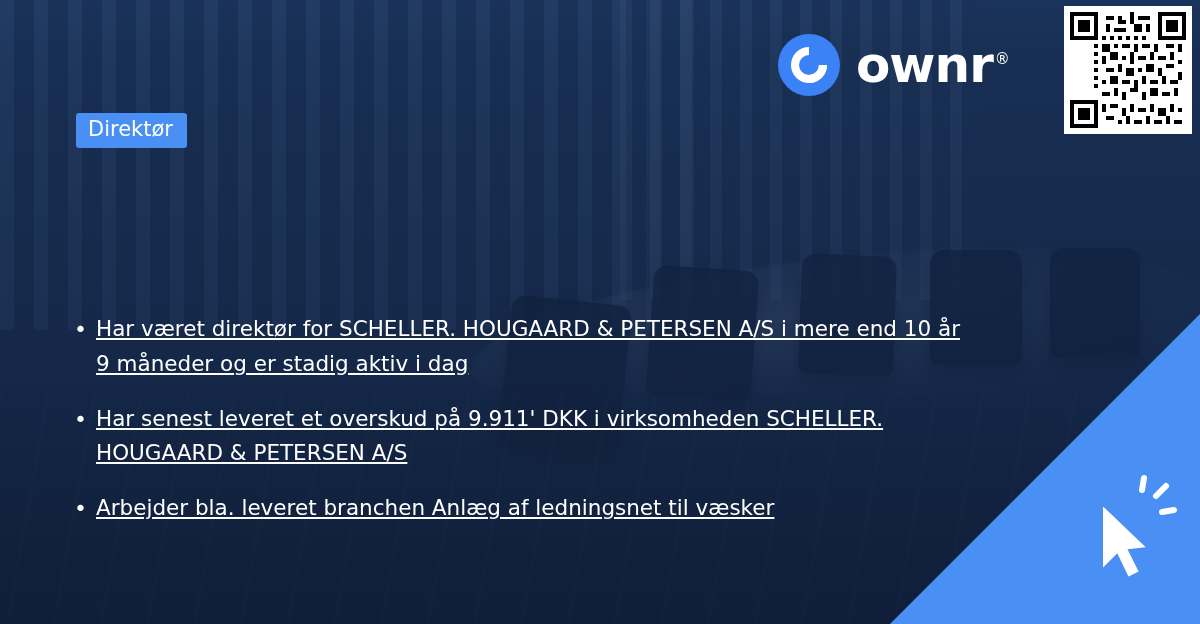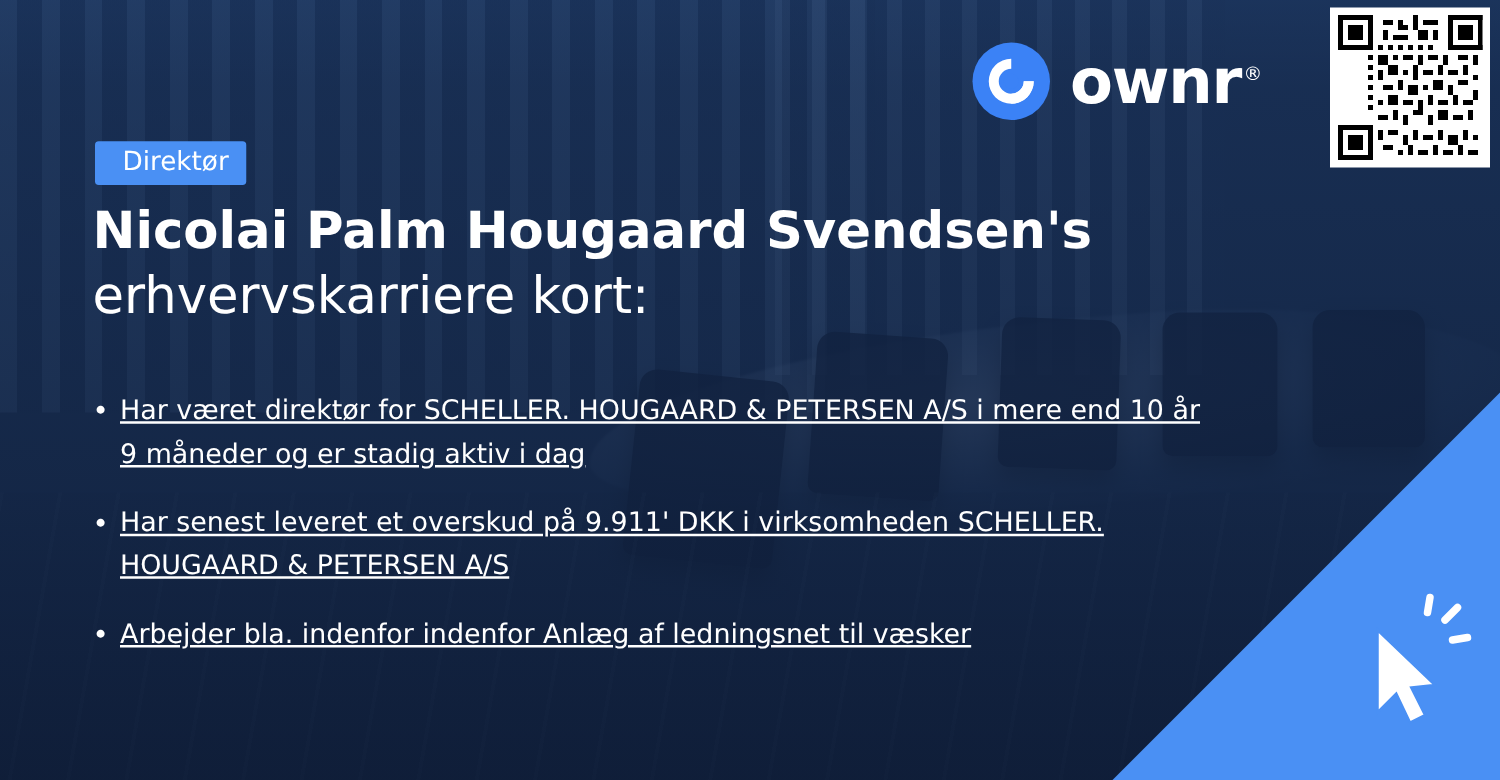--- a/index.html
+++ b/index.html
@@ -163,7 +163,7 @@
     background: #4a90f4;
     color: #ffffff;
     font-size: 21px;
-    padding: 6px 14px 8px 22px;
+    padding: 6px 14px 8px 12px;
     border-radius: 3px;
     line-height: 1;
   }

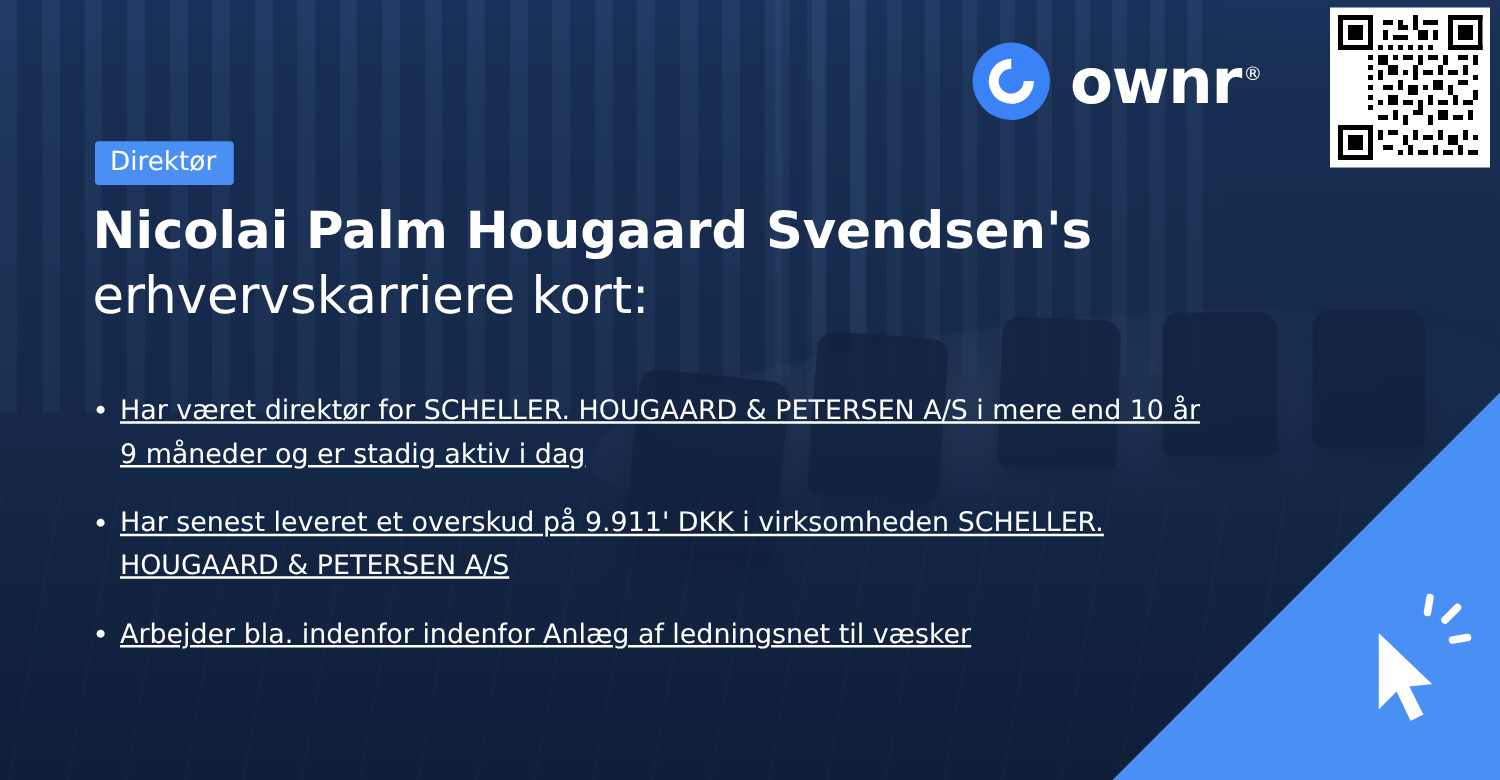--- a/index.html
+++ b/index.html
@@ -350,10 +350,6 @@
 
   <div class="badge">Direktør</div>
 
-  <div class="title">
-    <div>Nicolai Palm Hougaard Svendsen's</div>
-    <div class="line2">erhvervskarriere kort:</div>
-  </div>
 
   <div class="bullets">
     <div class="bullet">

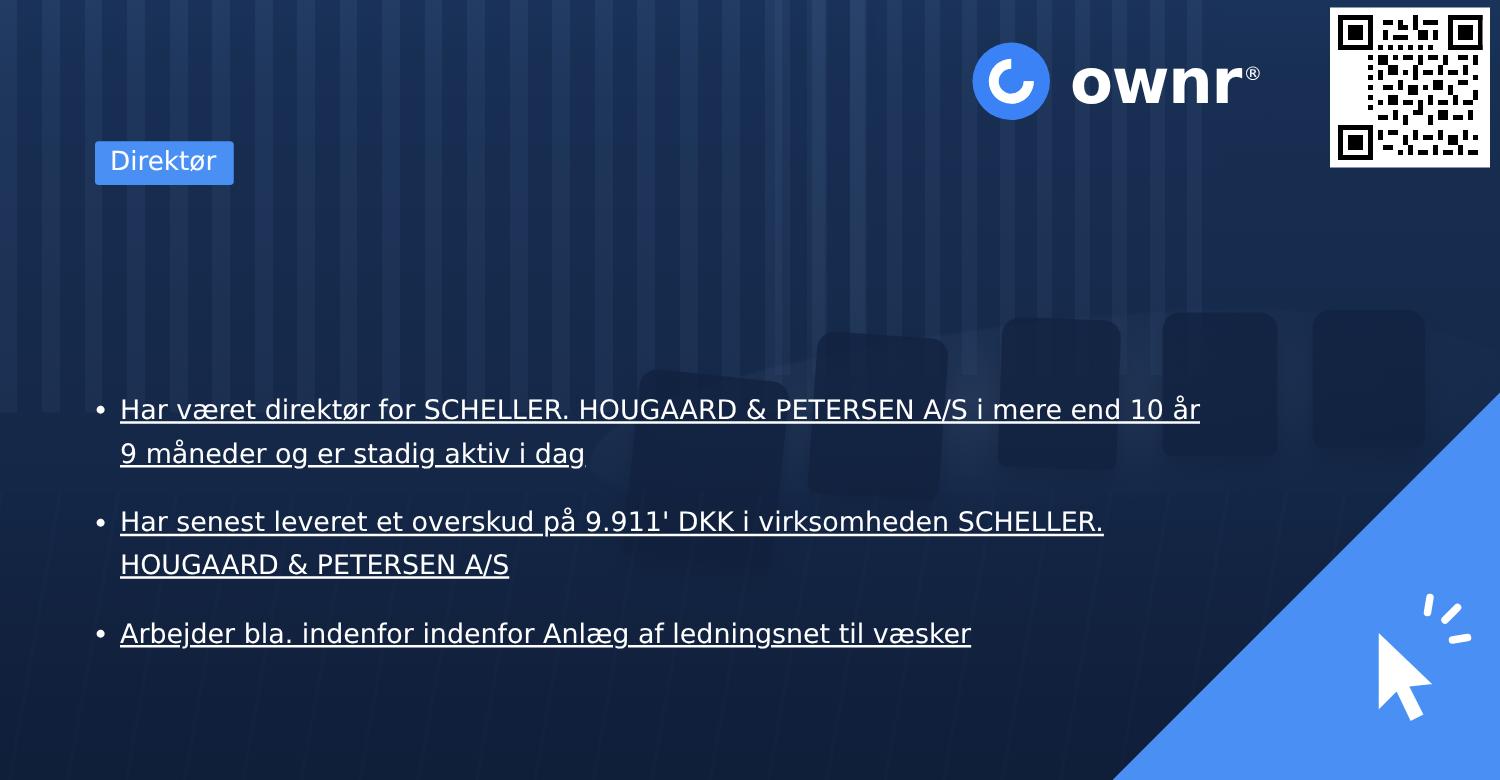--- a/index.html
+++ b/index.html
@@ -362,7 +362,7 @@
     </div>
     <div class="bullet">
       <span class="dot">•</span>
-      <span class="txt">Arbejder bla. indenfor indenfor Anlæg af ledningsnet til væsker</span>
+      <span class="txt">Arbejder bla. leveret branchen Anlæg af ledningsnet til væsker</span>
     </div>
   </div>
 

